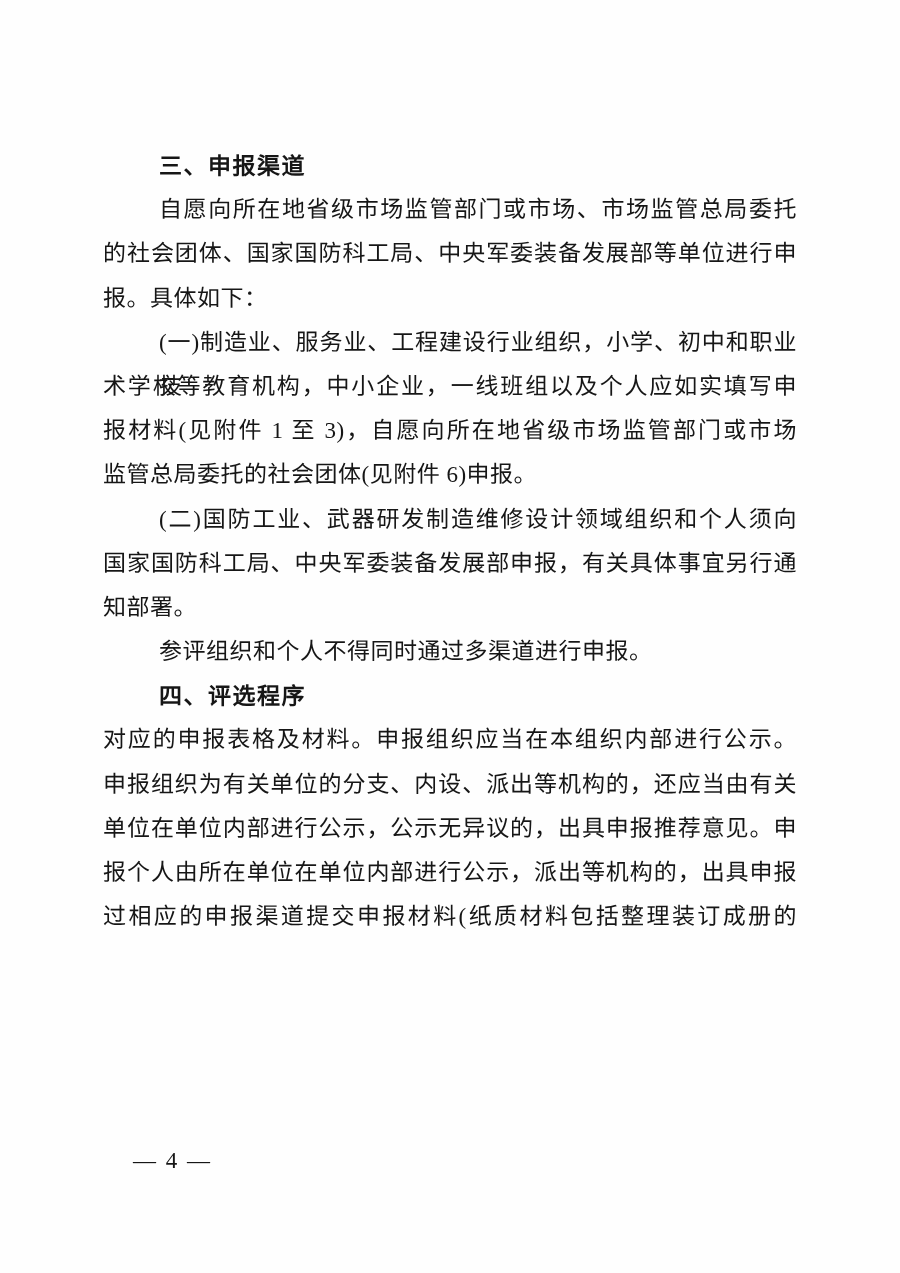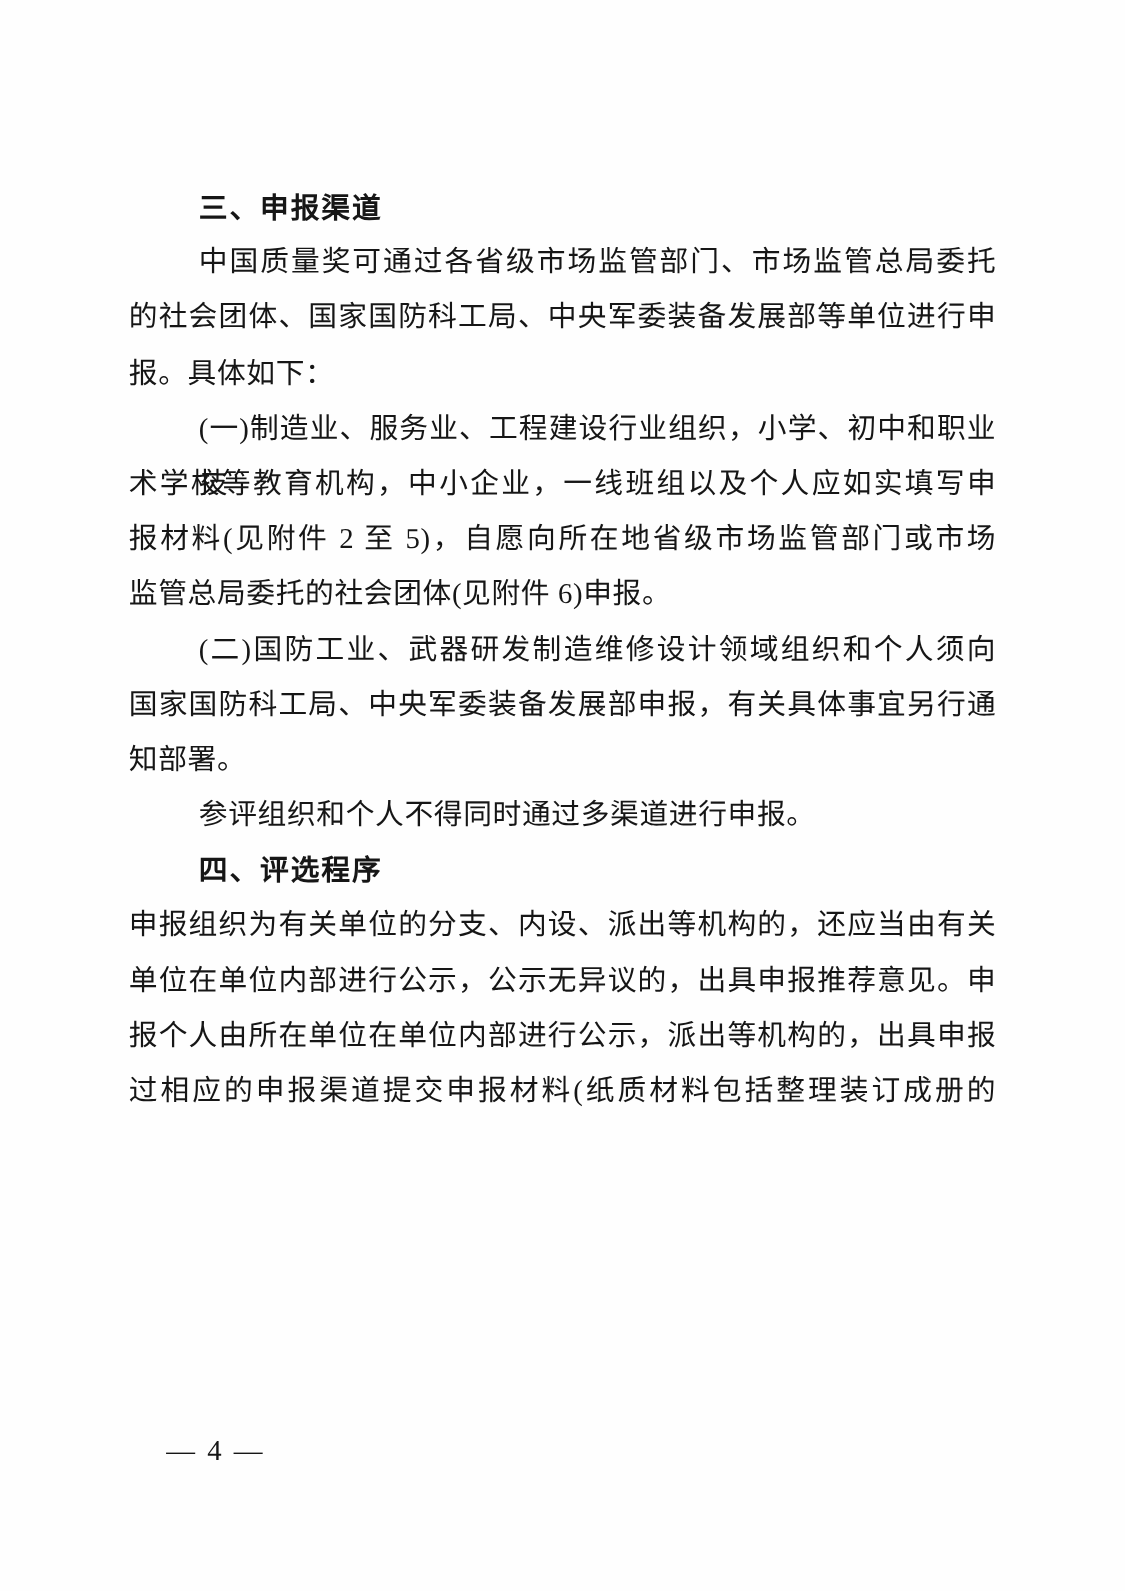--- a/index.html
+++ b/index.html
@@ -66,7 +66,7 @@
         <div class="line first">三、申报渠道</div>
       </div>
       <div class="block paragraph">
-        <div class="line first fill">中国质量奖可通过各省级市场监管部门、市场监管总局委托</div>
+        <div class="line first fill">自愿向所在地省级市场监管部门或市场、市场监管总局委托</div>
         <div class="line fill">的社会团体、国家国防科工局、中央军委装备发展部等单位进行申</div>
         <div class="line">报。具体如下：</div>
       </div>

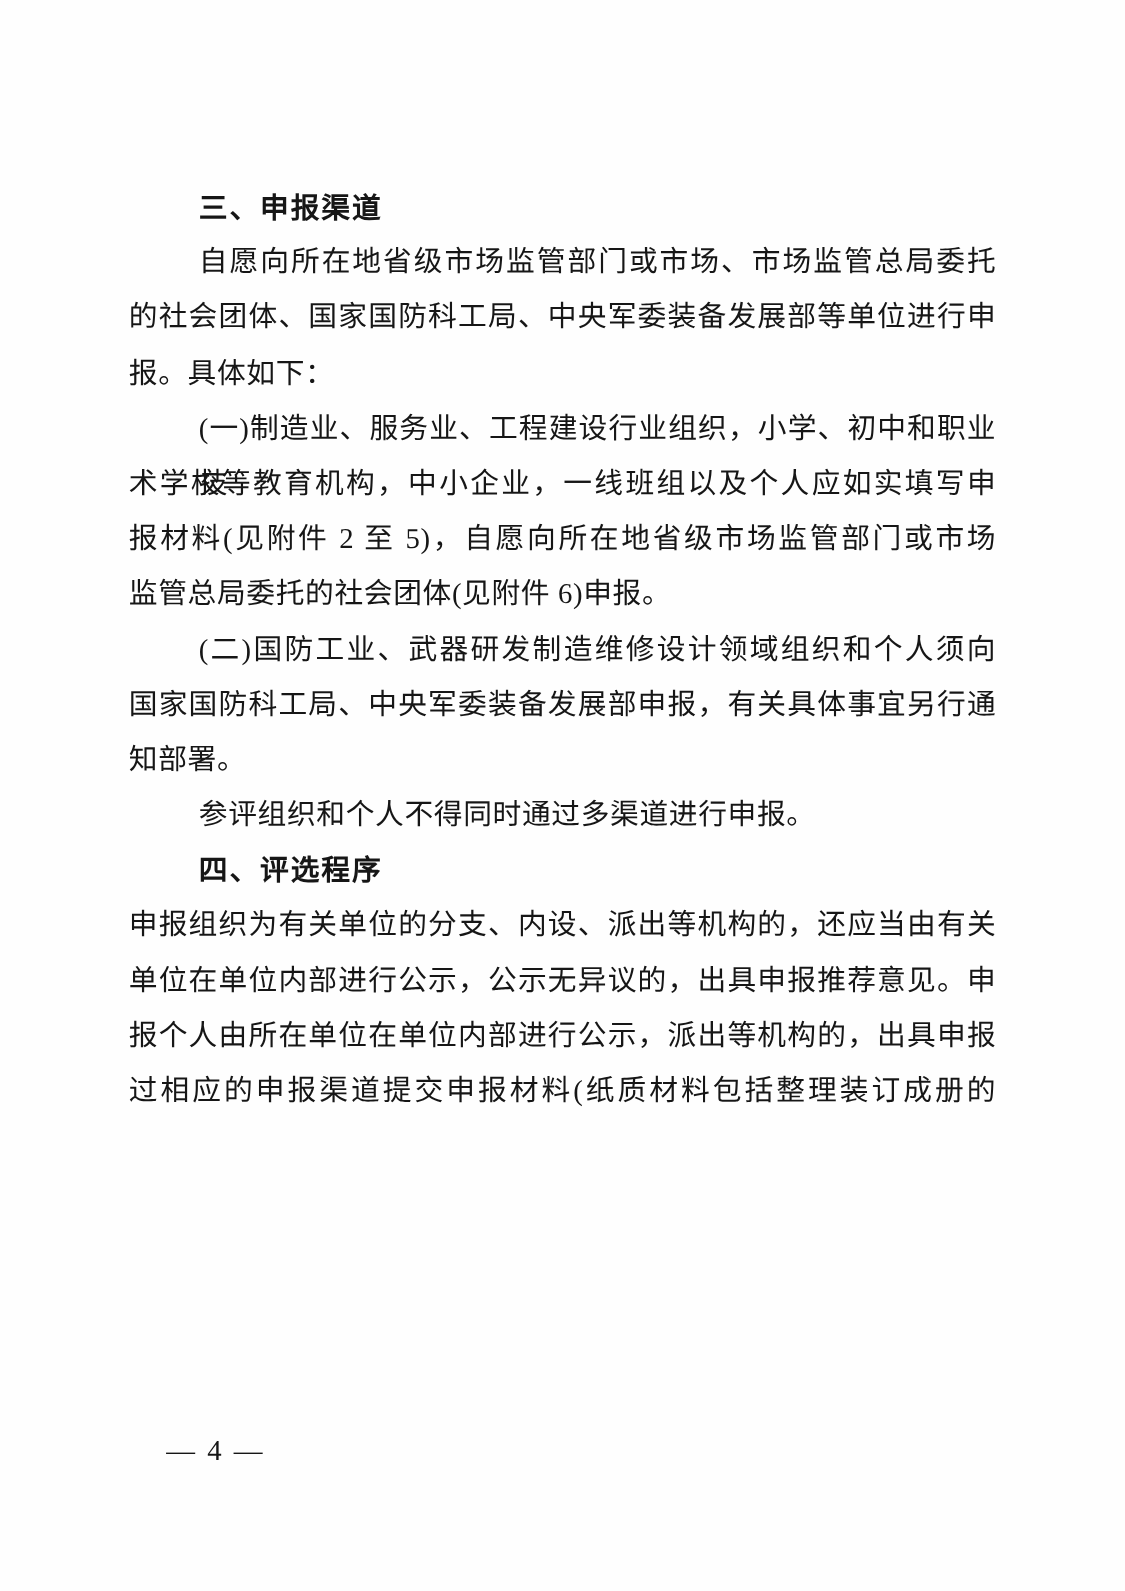--- a/index.html
+++ b/index.html
@@ -73,7 +73,7 @@
       <div class="block paragraph">
         <div class="line first fill">(一)制造业、服务业、工程建设行业组织，小学、初中和职业技</div>
         <div class="line fill">术学校等教育机构，中小企业，一线班组以及个人应如实填写申</div>
-        <div class="line fill">报材料(见附件 2 至 5)，自愿向所在地省级市场监管部门或市场</div>
+        <div class="line fill">报材料(见附件 1 至 3)，自愿向所在地省级市场监管部门或市场</div>
         <div class="line">监管总局委托的社会团体(见附件 6)申报。</div>
       </div>
       <div class="block paragraph">

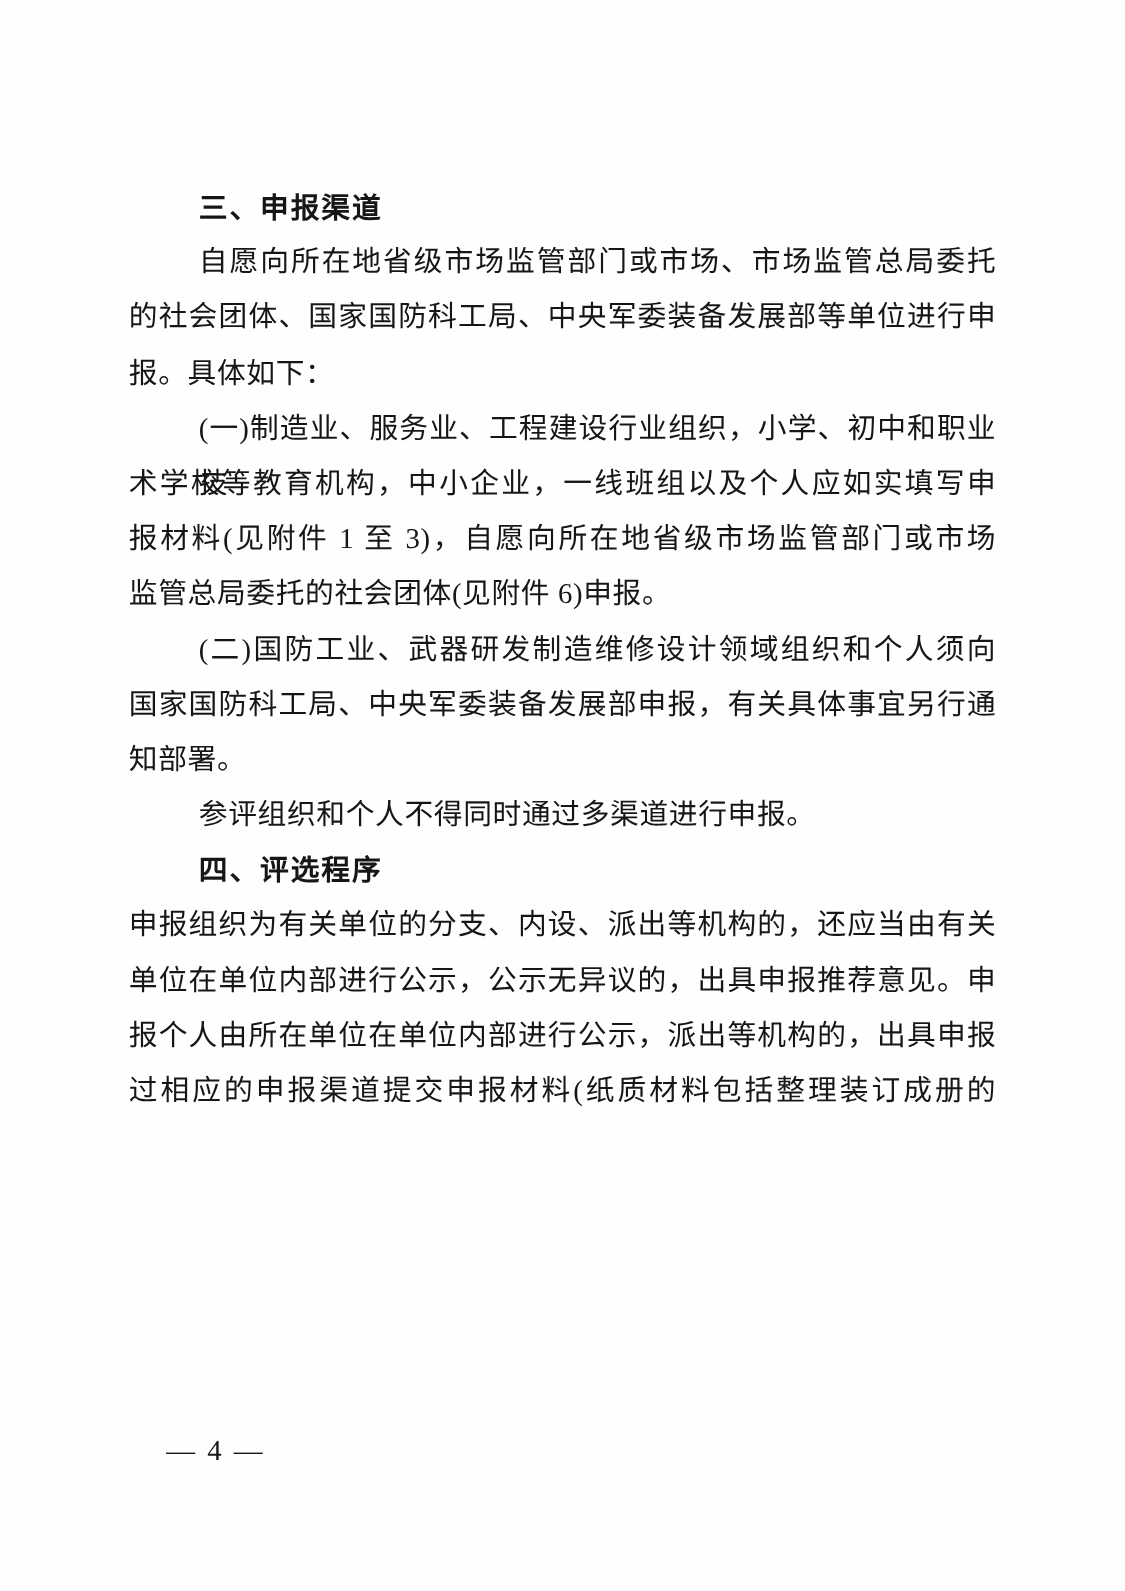--- a/index.html
+++ b/index.html
@@ -88,6 +88,7 @@
         <div class="line first">四、评选程序</div>
       </div>
       <div class="block paragraph">
+        <div class="line fill">对应的申报表格及材料。申报组织应当在本组织内部进行公示。</div>
         <div class="line fill">申报组织为有关单位的分支、内设、派出等机构的，还应当由有关</div>
         <div class="line fill">单位在单位内部进行公示，公示无异议的，出具申报推荐意见。申</div>
         <div class="line fill">报个人由所在单位在单位内部进行公示，派出等机构的，出具申报</div>

